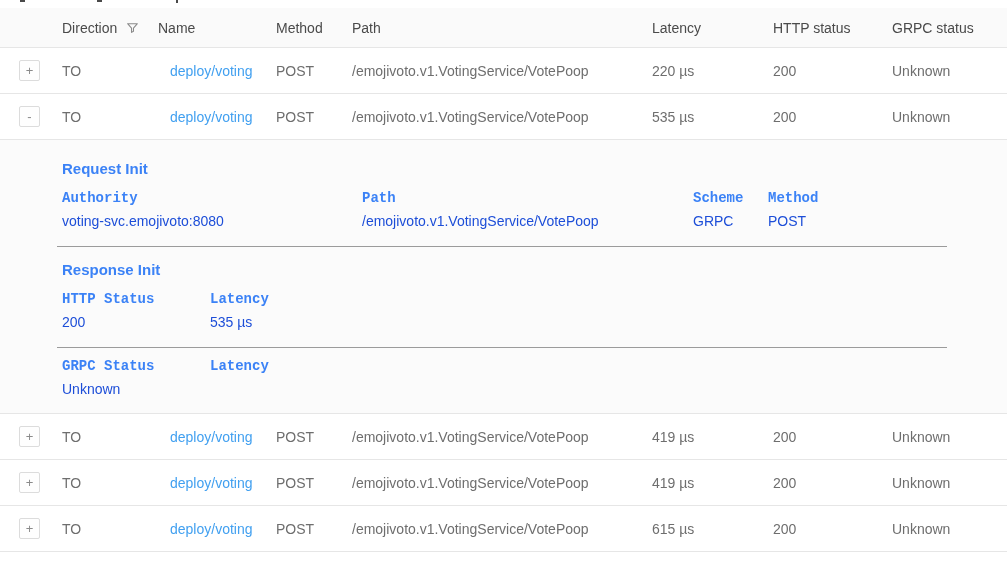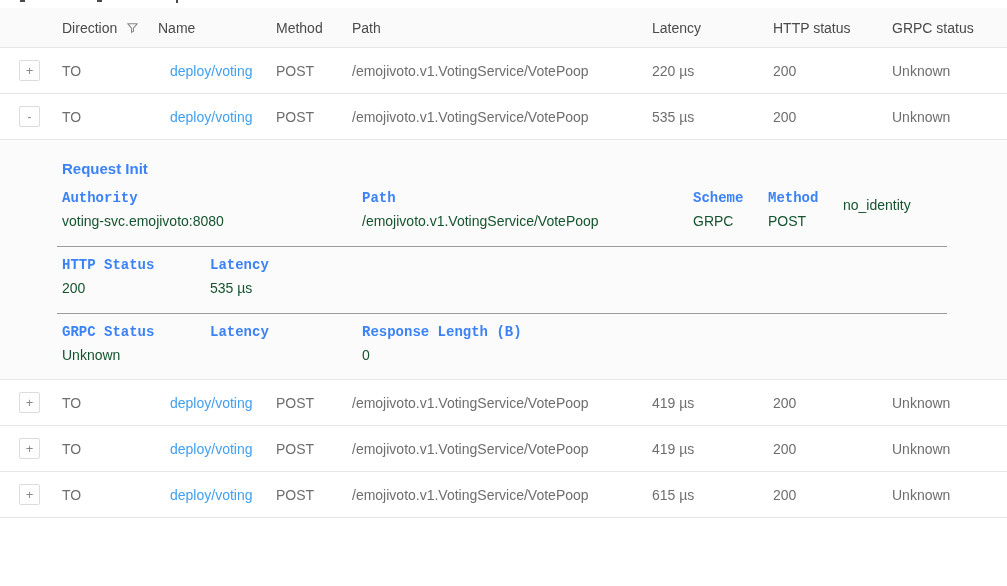--- a/index.html
+++ b/index.html
@@ -165,7 +165,6 @@
         <div class="fvalue">POST</div>
       </div>
       <div>
-        <div class="fvalue">no_identity</div>
       </div>
     </div>
 

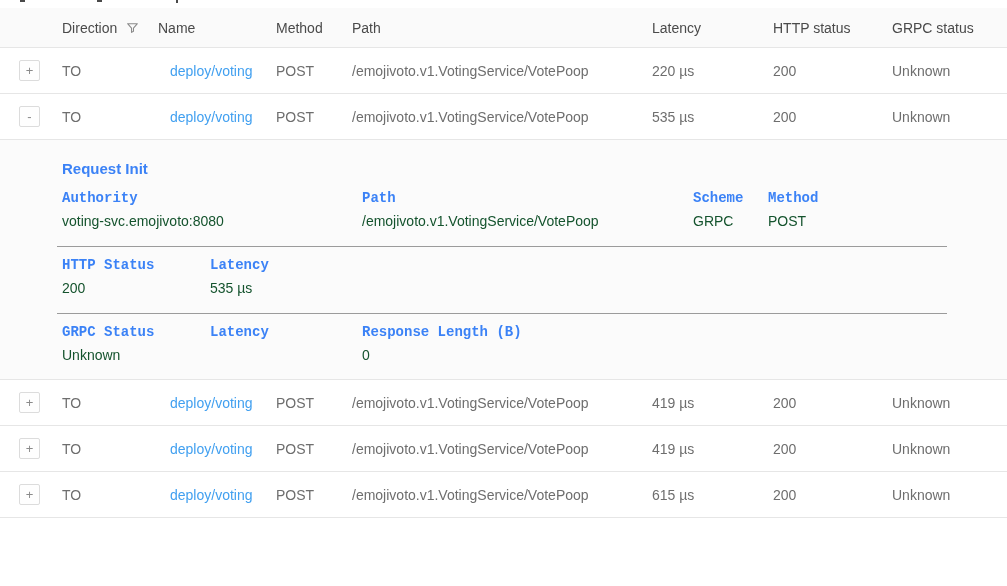--- a/index.html
+++ b/index.html
@@ -76,7 +76,7 @@
   .ri-grid   { grid-template-columns: 148px 1fr; }
   .re-grid   { grid-template-columns: 148px 152px 1fr; }
   .flabel { font-weight: 700; color: #3b82f6; font-family: Liberation Mono, monospace; }
-  .fvalue { color: #14532d; margin-top: 7px; }
+  .fvalue { color: #1d4ed8; margin-top: 7px; }
   .sec-divider {
     border: none;
     border-top: 1px solid #9b9b9b;

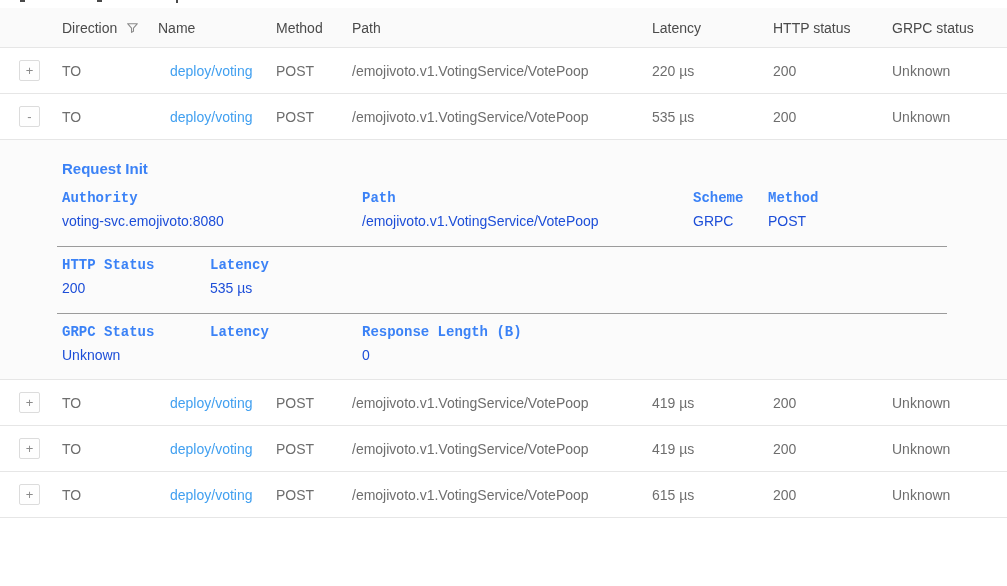--- a/index.html
+++ b/index.html
@@ -170,6 +170,7 @@
 
     <hr class="sec-divider">
 
+    <h3>Response Init</h3>
     <div class="fields ri-grid">
       <div>
         <div class="flabel">HTTP Status</div>

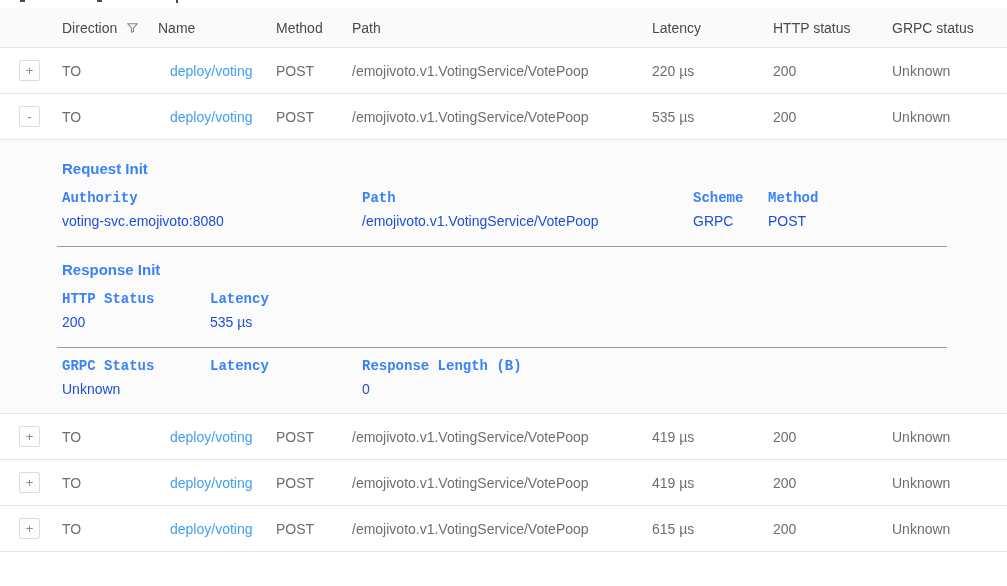--- a/index.html
+++ b/index.html
@@ -192,10 +192,6 @@
       <div>
         <div class="flabel">Latency</div>
       </div>
-      <div>
-        <div class="flabel">Response Length (B)</div>
-        <div class="fvalue">0</div>
-      </div>
     </div>
 
   </div>

